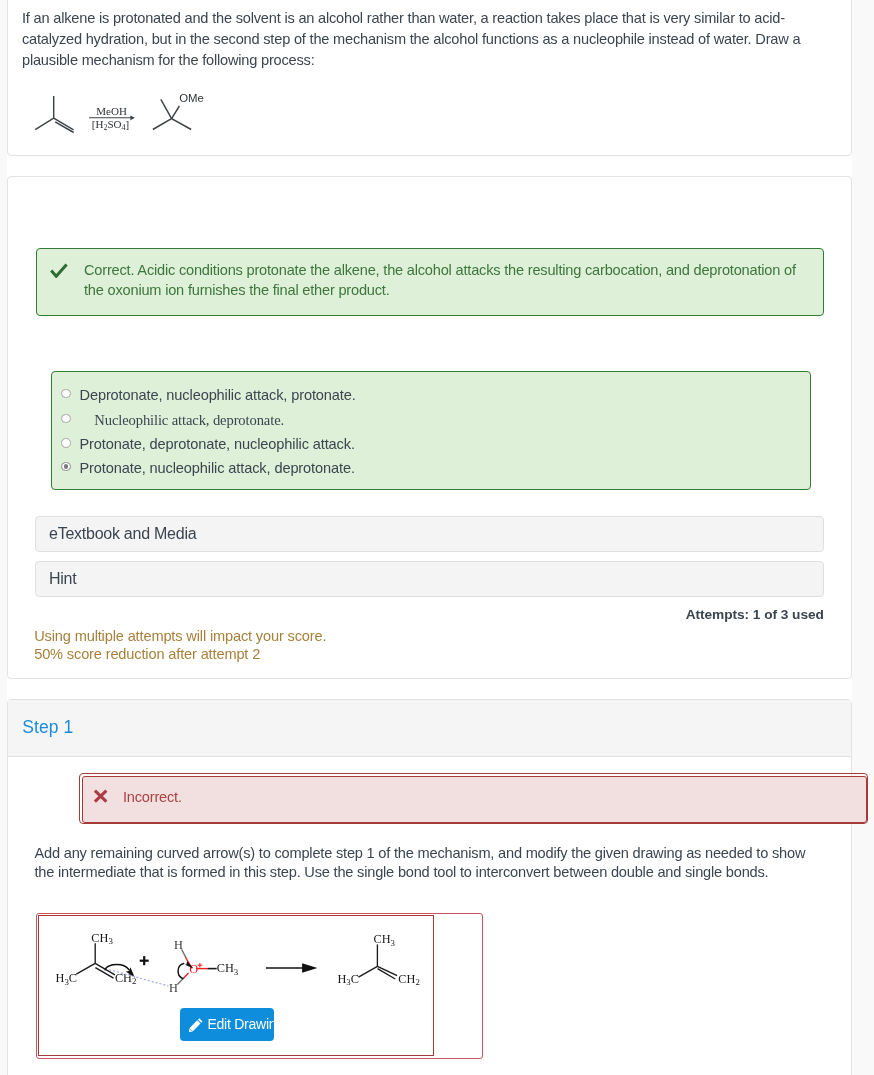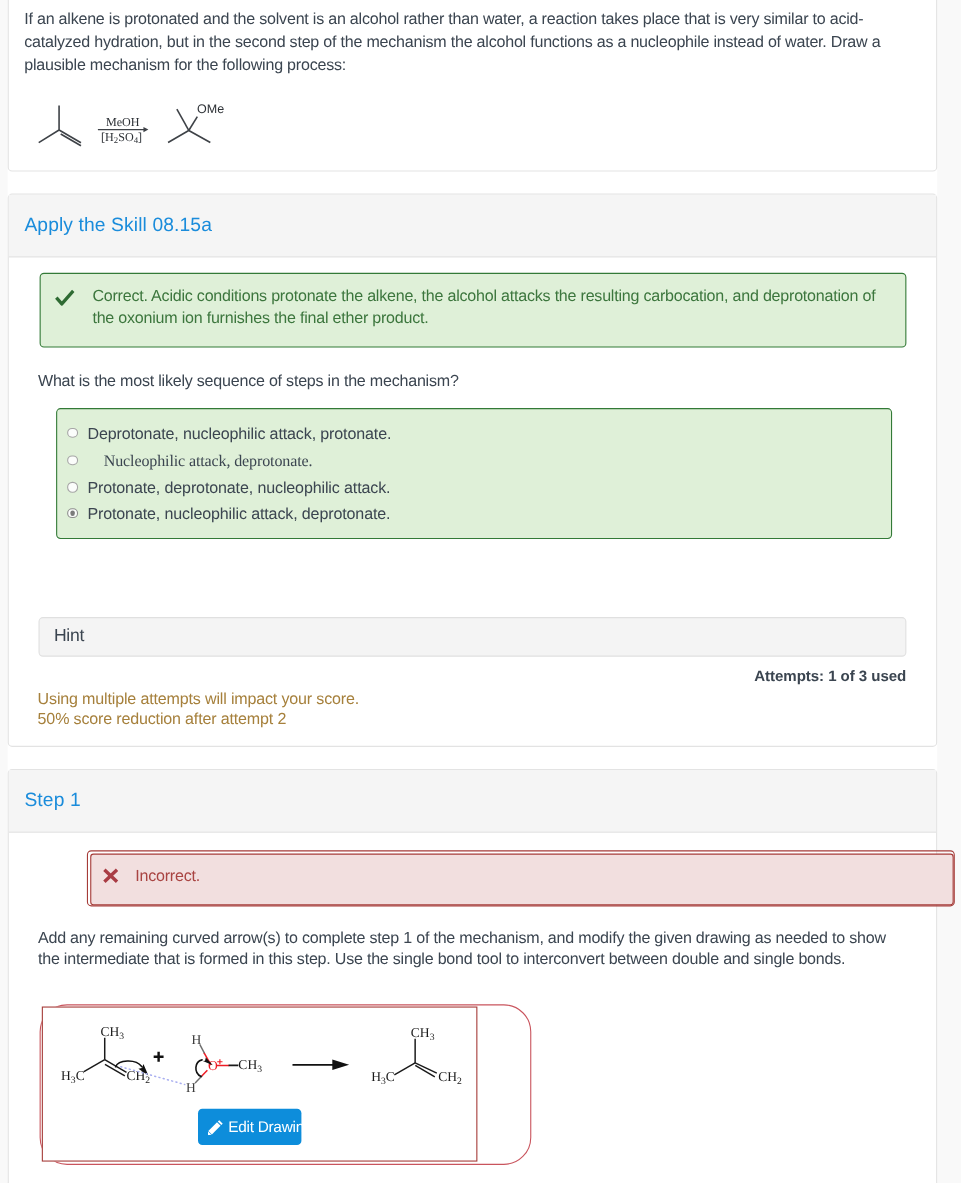--- a/index.html
+++ b/index.html
@@ -71,9 +71,6 @@
   </div>
 
   <div class="card" style="top:176px;height:503px;">
-    <div class="card-head" style="height:57px;position:relative;">
-      <div class="card-title" style="position:absolute;left:14.2px;top:16.6px;">Apply the Skill 08.15a</div>
-    </div>
 
     <div class="alert alert-ok" style="position:absolute;left:28px;top:71px;width:788px;height:68px;">
       <svg width="18" height="15" viewBox="0 0 18 15" style="position:absolute;left:13px;top:14px;">

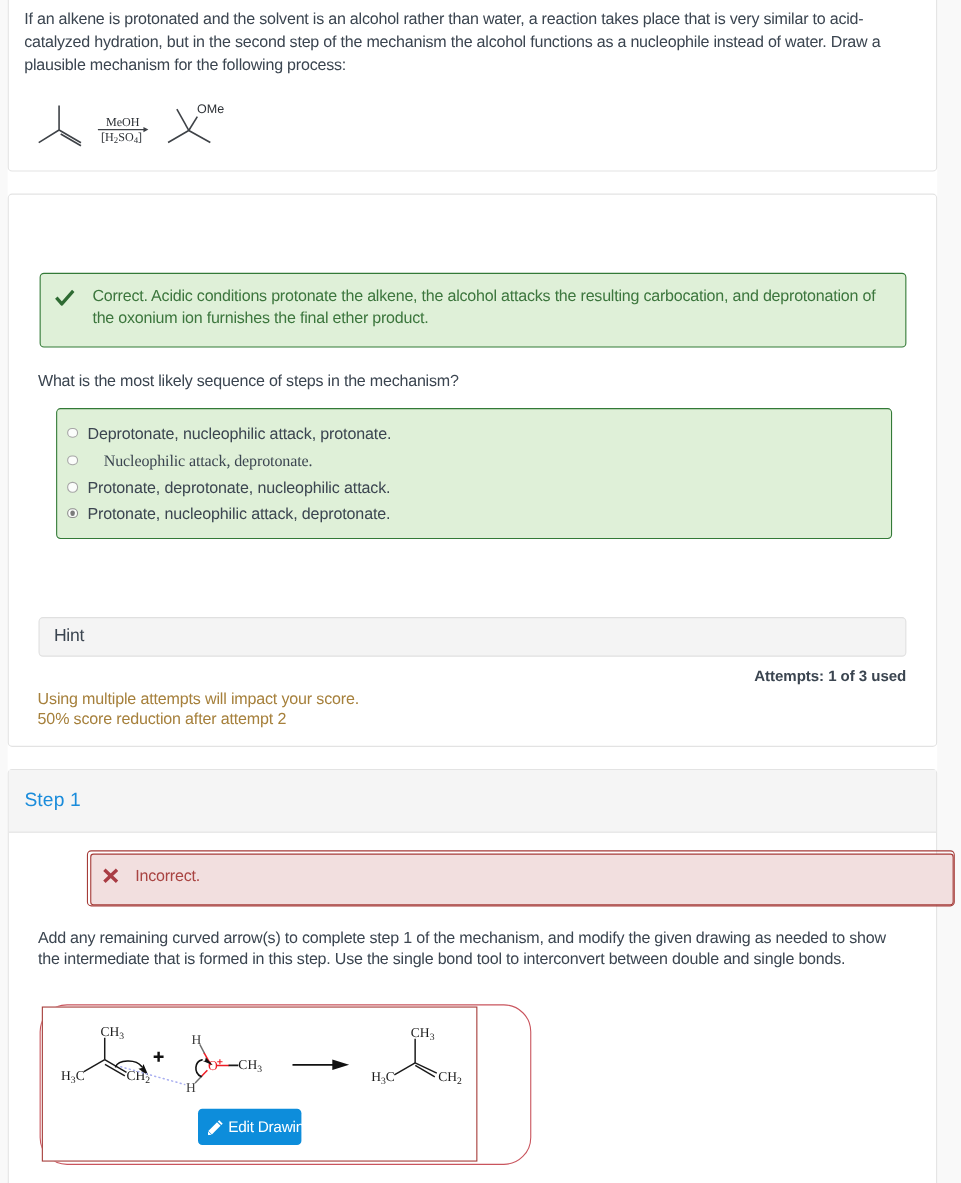--- a/index.html
+++ b/index.html
@@ -79,7 +79,6 @@
       <div style="position:absolute;left:47px;top:12px;width:722px;font-size:14.6px;line-height:19.5px;color:#3c763d;letter-spacing:-0.2px;">Correct. Acidic conditions protonate the alkene, the alcohol attacks the resulting carbocation, and deprotonation of the oxonium ion furnishes the final ether product.</div>
     </div>
 
-    <div class="qtext" style="position:absolute;left:26.5px;top:159.5px;">What is the most likely sequence of steps in the mechanism?</div>
 
     <div class="opts" style="position:absolute;left:42.7px;top:194.2px;width:760px;height:119.3px;">
       <div style="position:absolute;left:9.6px;top:13.8px;">

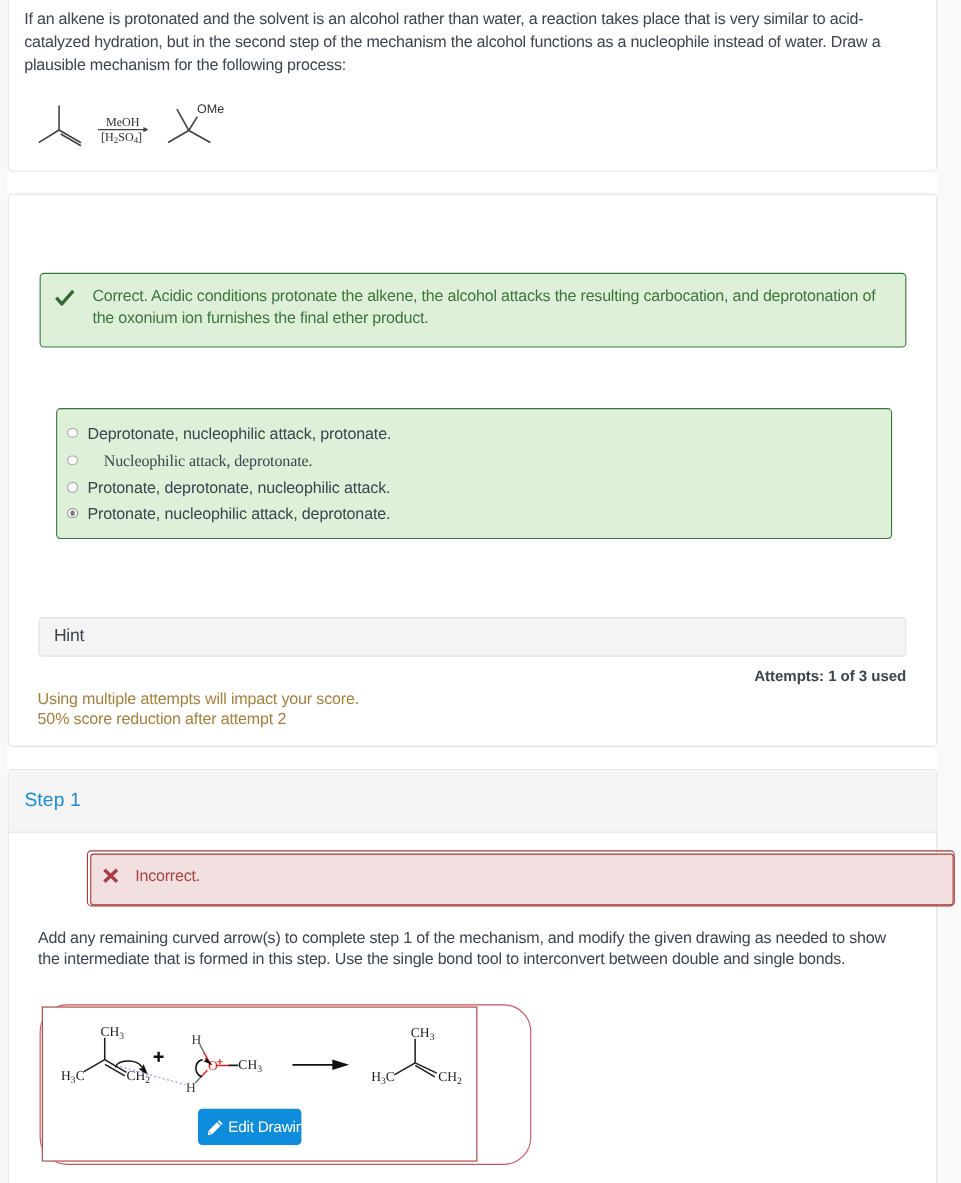--- a/index.html
+++ b/index.html
@@ -99,6 +99,9 @@
       </div>
     </div>
 
+    <div class="panelbar" style="position:absolute;left:27.2px;top:339px;width:789px;height:36px;">
+      <span style="position:absolute;left:12.8px;top:8.3px;">eTextbook and Media</span>
+    </div>
     <div class="panelbar" style="position:absolute;left:27.2px;top:384px;width:789px;height:36px;">
       <span style="position:absolute;left:12.8px;top:8.3px;">Hint</span>
     </div>

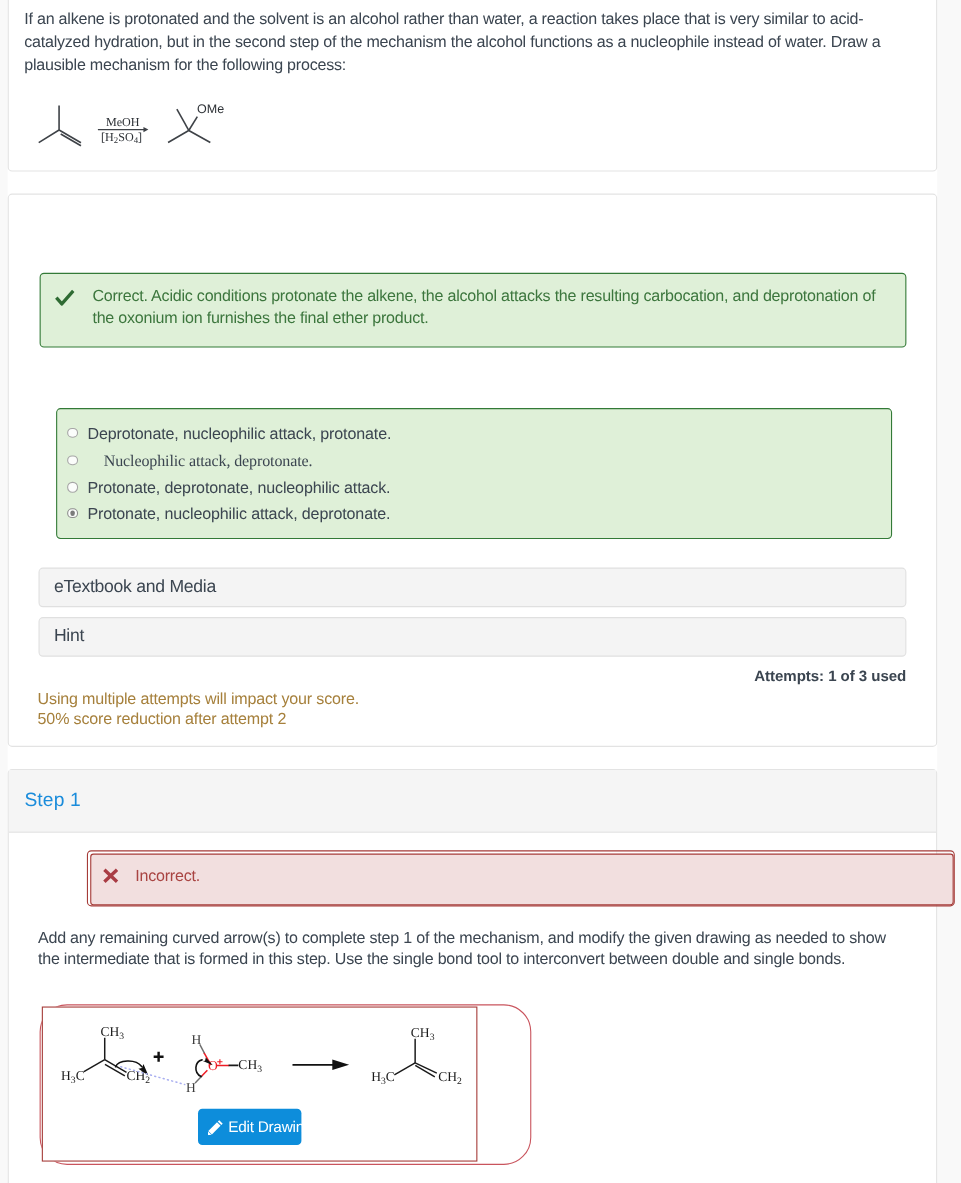--- a/index.html
+++ b/index.html
@@ -128,7 +128,7 @@
 
     <div class="qtext" style="position:absolute;left:26.5px;top:143.5px;width:786px;line-height:19.8px;">Add any remaining curved arrow(s) to complete step 1 of the mechanism, and modify the given drawing as needed to show the intermediate that is formed in this step. Use the single bond tool to interconvert between double and single bonds.</div>
 
-    <div class="drawbox" style="position:absolute;left:28.4px;top:212.9px;width:447px;height:145.7px;border-radius:25px;">
+    <div class="drawbox" style="position:absolute;left:28.4px;top:212.9px;width:447px;height:145.7px;">
       <div style="position:absolute;left:1.1px;top:1.1px;width:395.8px;height:141.5px;box-sizing:border-box;border:1px solid #a53b38;background:#fff;overflow:hidden;">
 
         <svg width="394" height="140" viewBox="36.5 914 394 140" style="display:block;">

